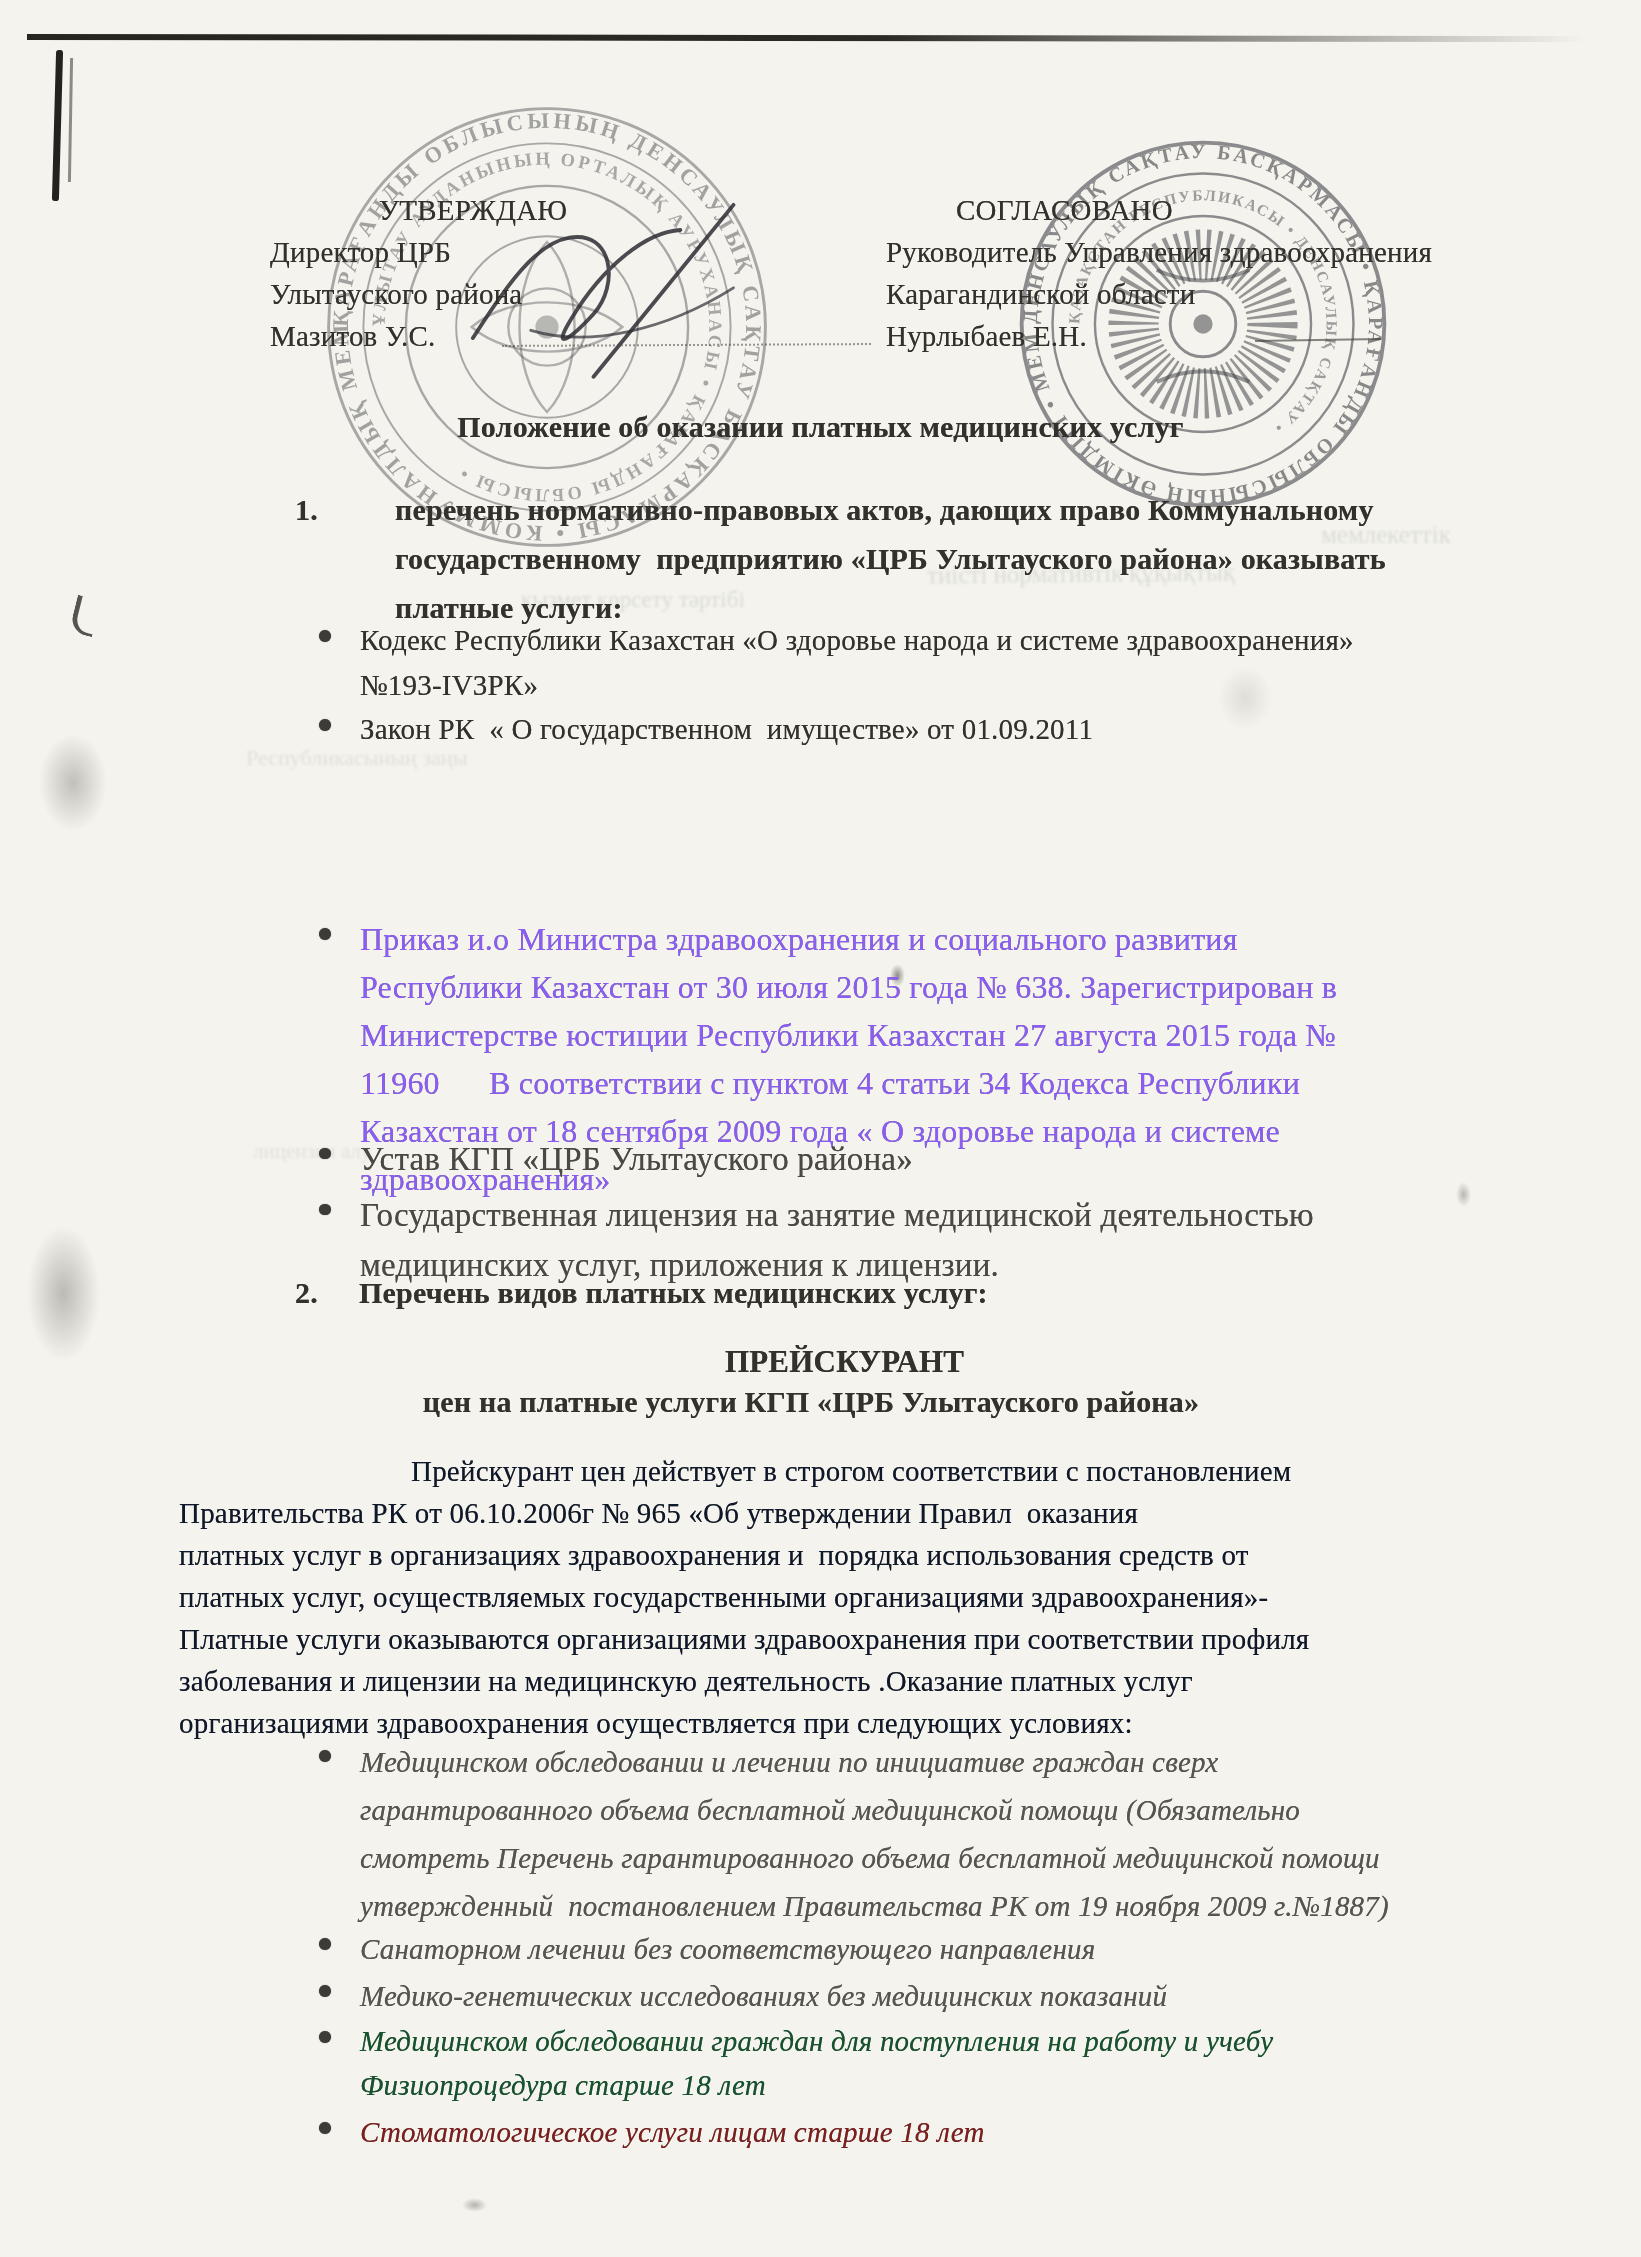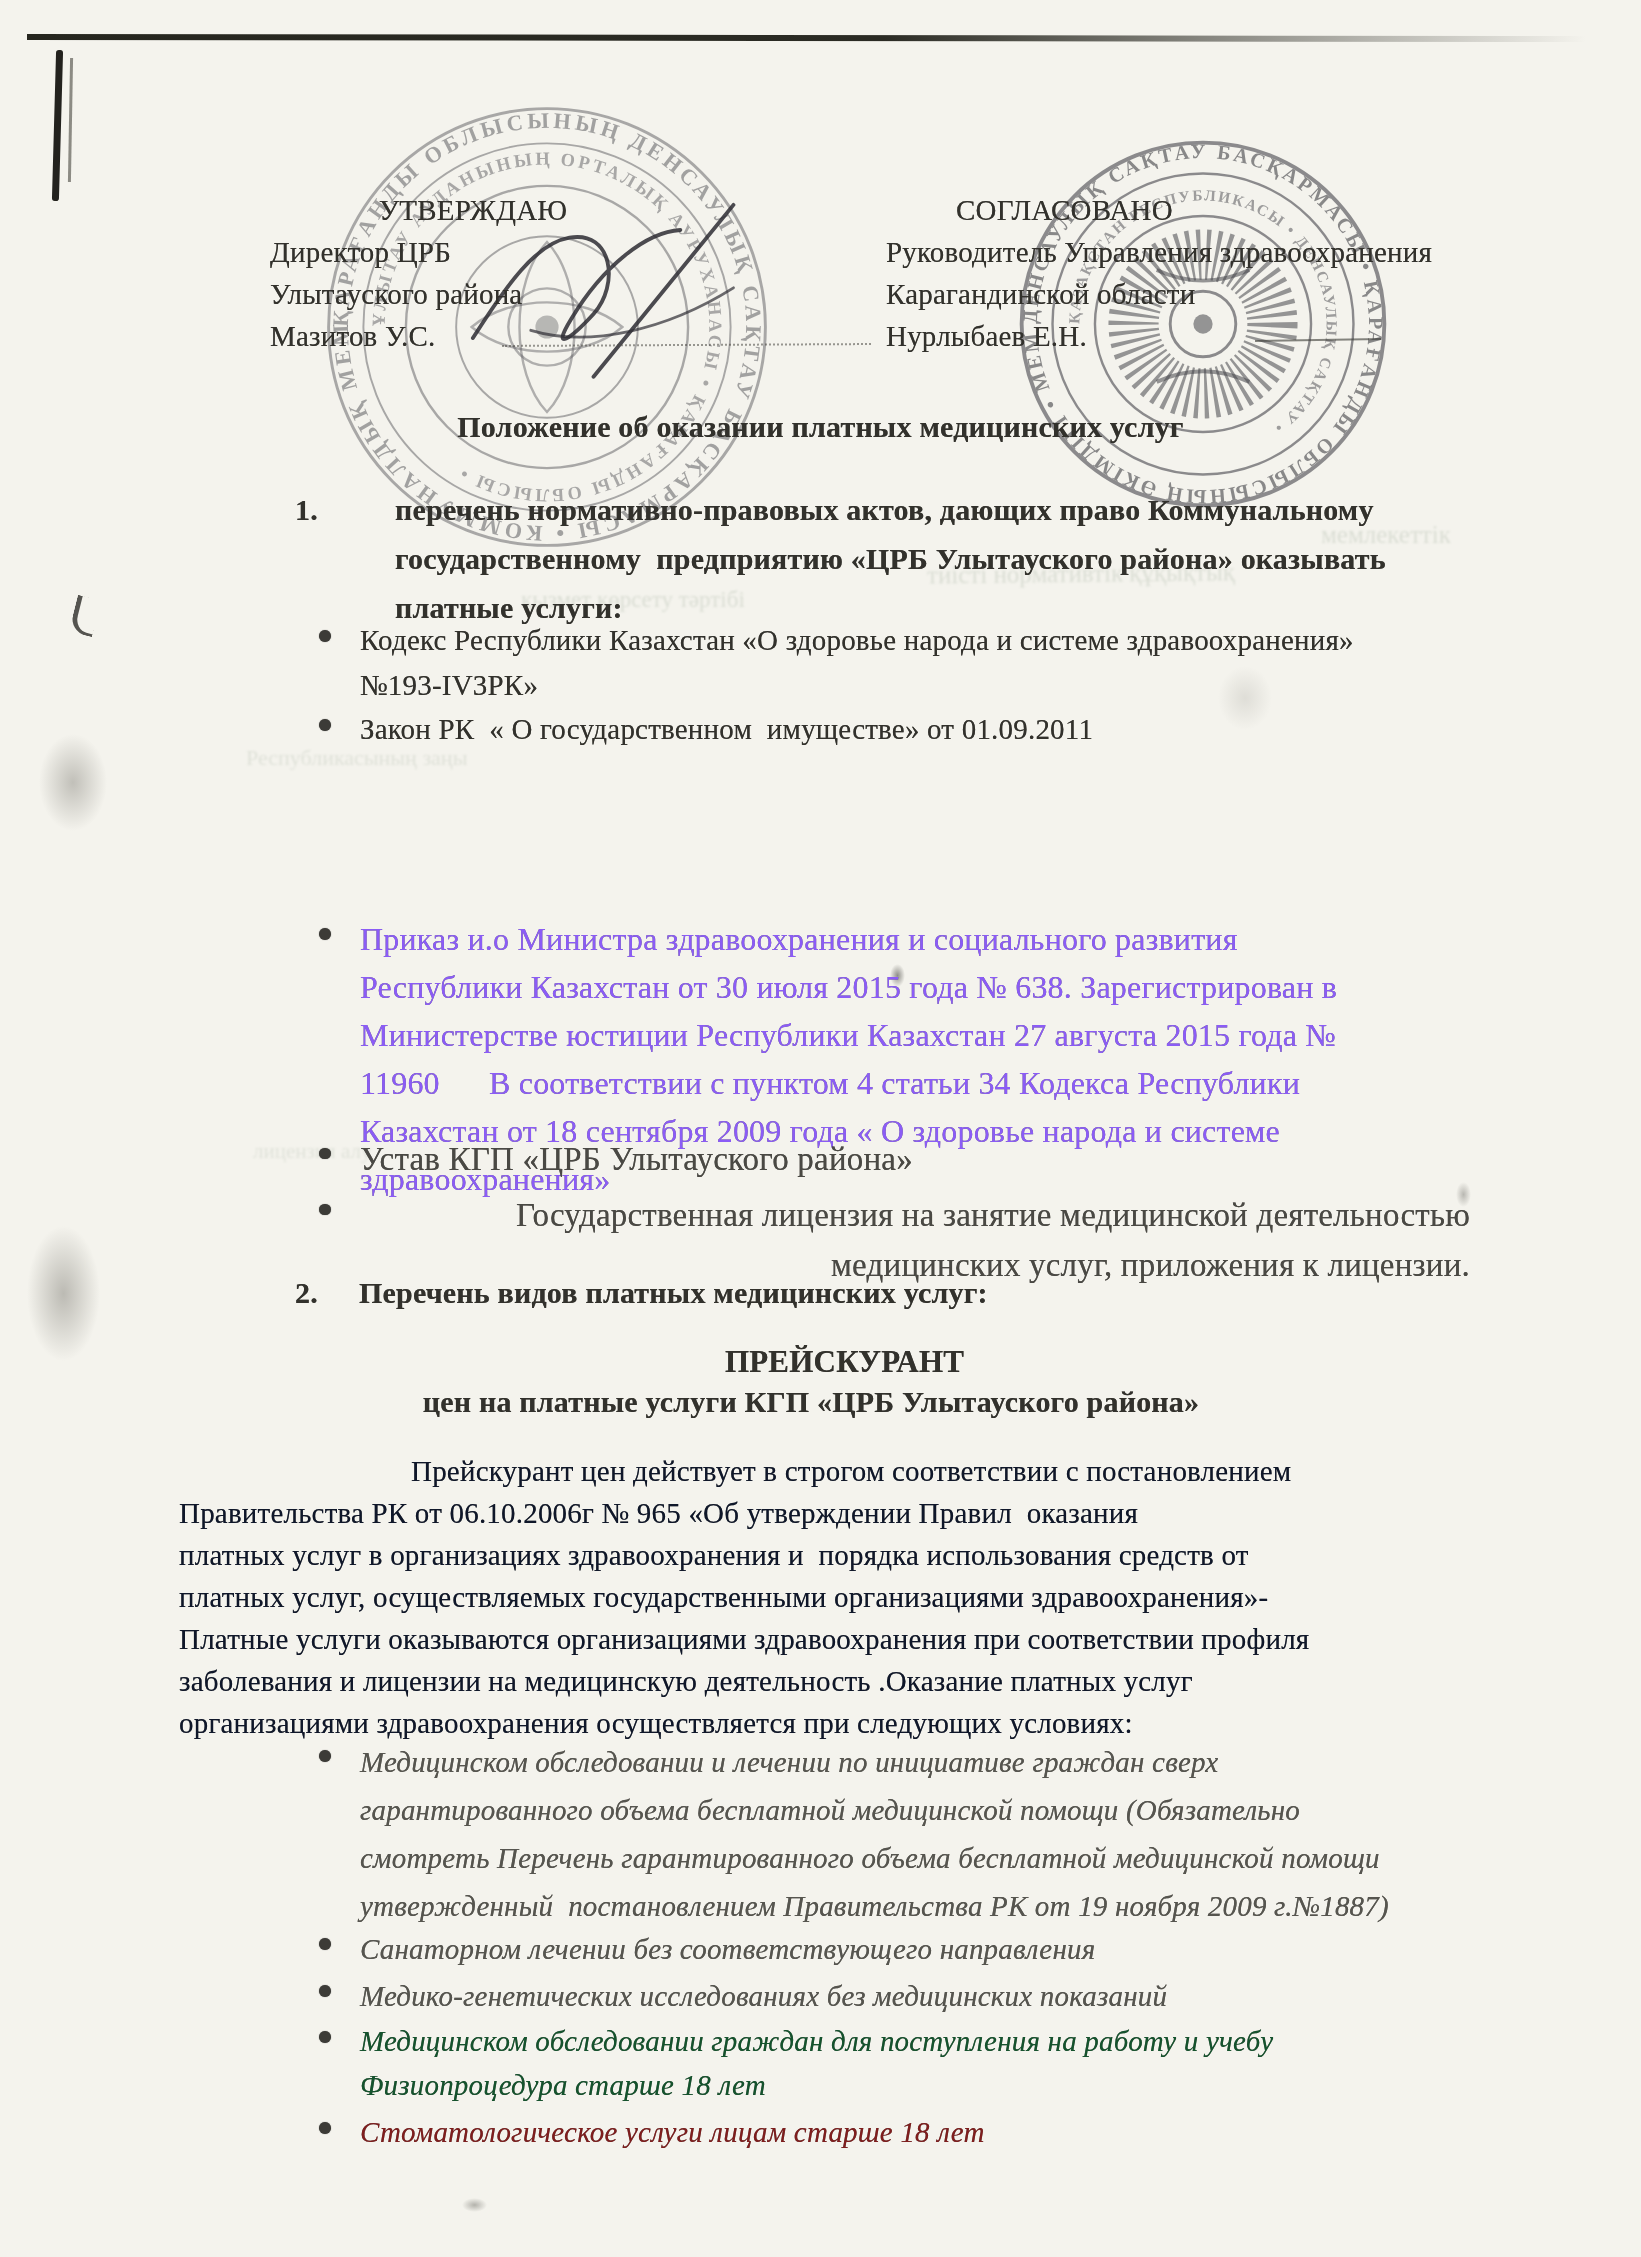--- a/index.html
+++ b/index.html
@@ -145,7 +145,7 @@
 Казахстан от 18 сентября 2009 года « О здоровье народа и системе
 здравоохранения»</div>
   <div class="abs txt bullet" style="left: 319px; top: 1134px; width: 1110px; font-size: 33px; line-height: 50px; color: rgb(74, 73, 68);">Устав КГП «ЦРБ Улытауского района»</div>
-  <div class="abs txt bullet" style="left: 319px; top: 1190px; width: 1110px; font-size: 33px; line-height: 50px; color: rgb(74, 73, 68); text-align: right;">Государственная лицензия на занятие медицинской деятельностью
+  <div class="abs txt bullet" style="left: 319px; top: 1190px; width: 1110px; font-size: 33px; line-height: 50px; color: rgb(74, 73, 68);">Государственная лицензия на занятие медицинской деятельностью
 медицинских услуг, приложения к лицензии.</div>
 
   <div class="abs txt b" style="left: 295px; top: 1276px; font-size: 30px;">2.</div>

